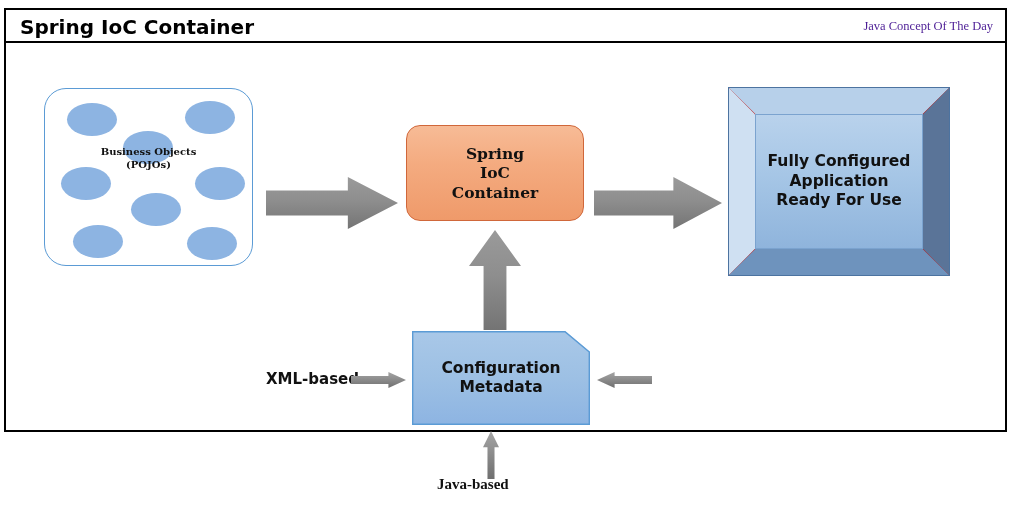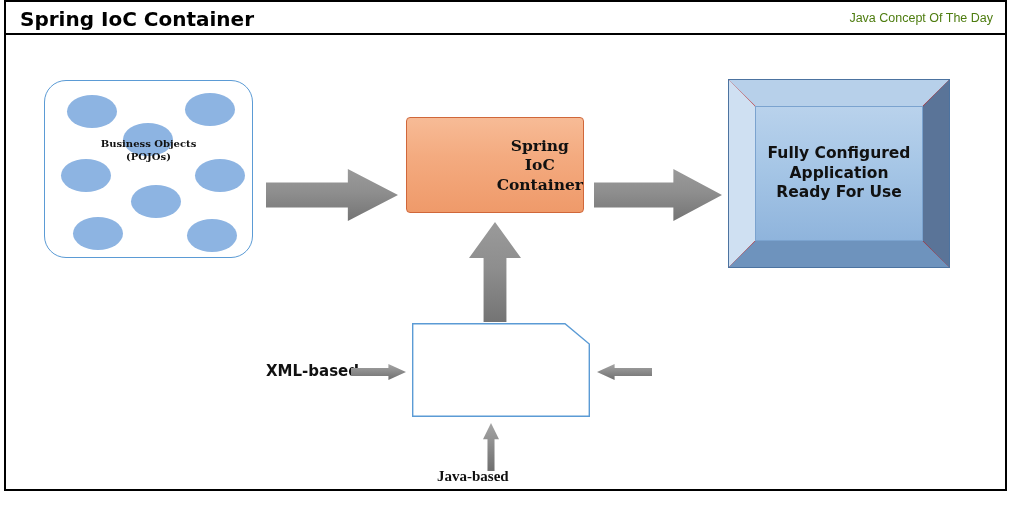--- a/index.html
+++ b/index.html
@@ -20,9 +20,9 @@
   .frame {
     position: absolute;
     left: 4px;
-    top: 0;
+    top: 8px;
     width: 1003px;
-    height: 491px;
+    height: 424px;
     border: 2px solid #000000;
     box-sizing: border-box;
     background: #ffffff;

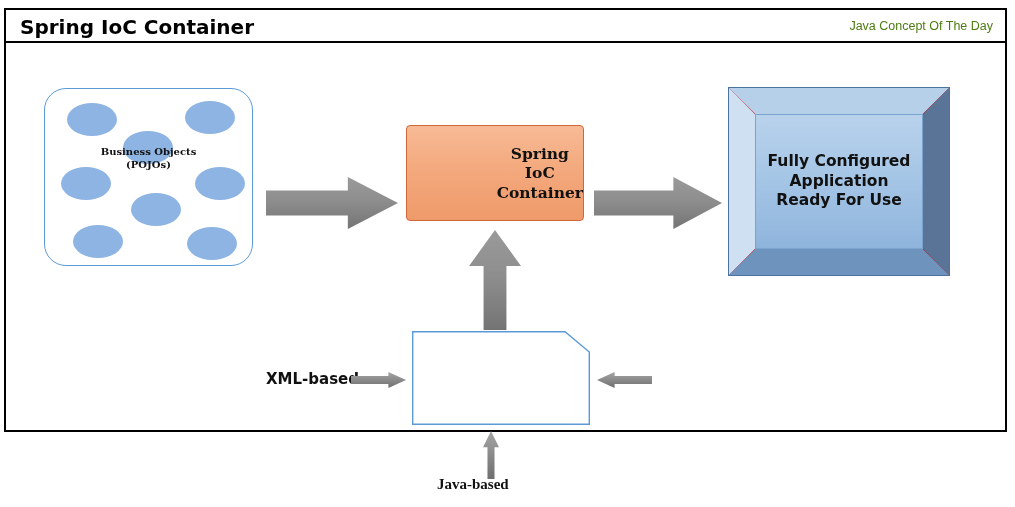--- a/index.html
+++ b/index.html
@@ -52,8 +52,8 @@
     right: 12px;
     top: 9px;
     font-size: 12.5px;
-    color: #4d7c0f;
-    font-family: Liberation Sans, sans-serif;
+    color: #4c1d95;
+    font-family: Liberation Serif, serif;
     white-space: nowrap;
   }
 

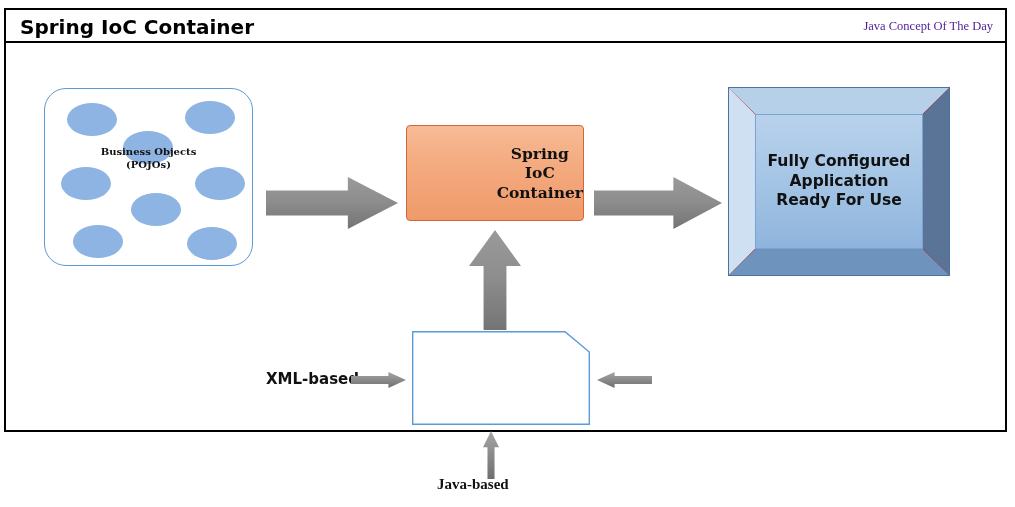--- a/index.html
+++ b/index.html
@@ -117,13 +117,13 @@
     top: 82px;
     width: 178px;
     height: 96px;
-    border-radius: 4px;
+    border-radius: 14px;
     border: 1px solid #d0673a;
     box-sizing: border-box;
     background: linear-gradient(to bottom, #f7bb96 0%, #f4ab80 40%, #ef9a6a 100%);
     display: flex;
     align-items: center;
-    justify-content: flex-end;
+    justify-content: center;
   }
   .ioc-label {
     text-align: center;

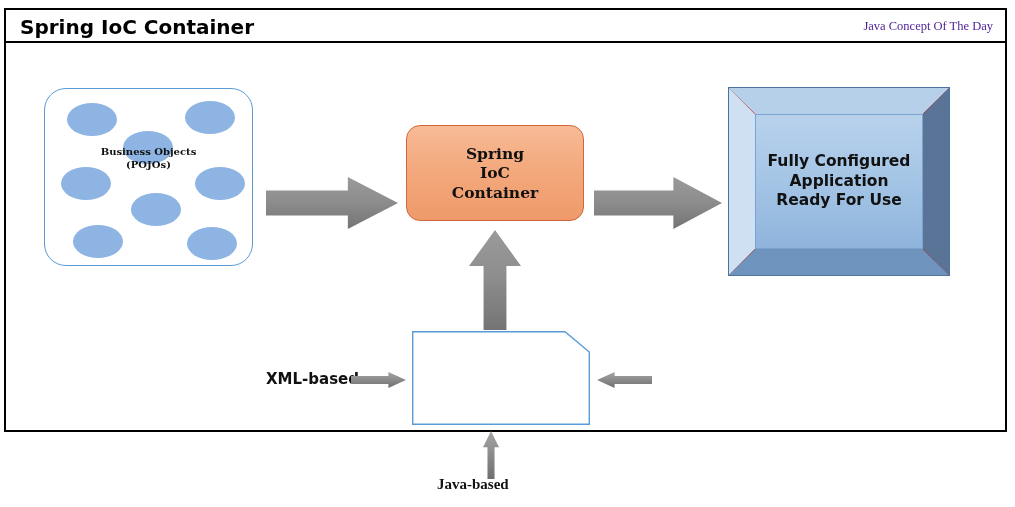--- a/index.html
+++ b/index.html
@@ -300,6 +300,10 @@
 
       <div class="block-arrow up" style="left:463px; top:187px; width:52px; height:100px;"></div>
 
+      <div class="meta-box">
+        <div class="meta-label">Configuration
+Metadata</div>
+      </div>
       <svg class="meta-border" viewBox="0 0 178 94" preserveAspectRatio="none">
         <polygon points="0.7,0.7 153,0.7 177.3,21 177.3,93.3 0.7,93.3" fill="none" stroke="#5b9bd5" stroke-width="1.4"></polygon>
       </svg>

